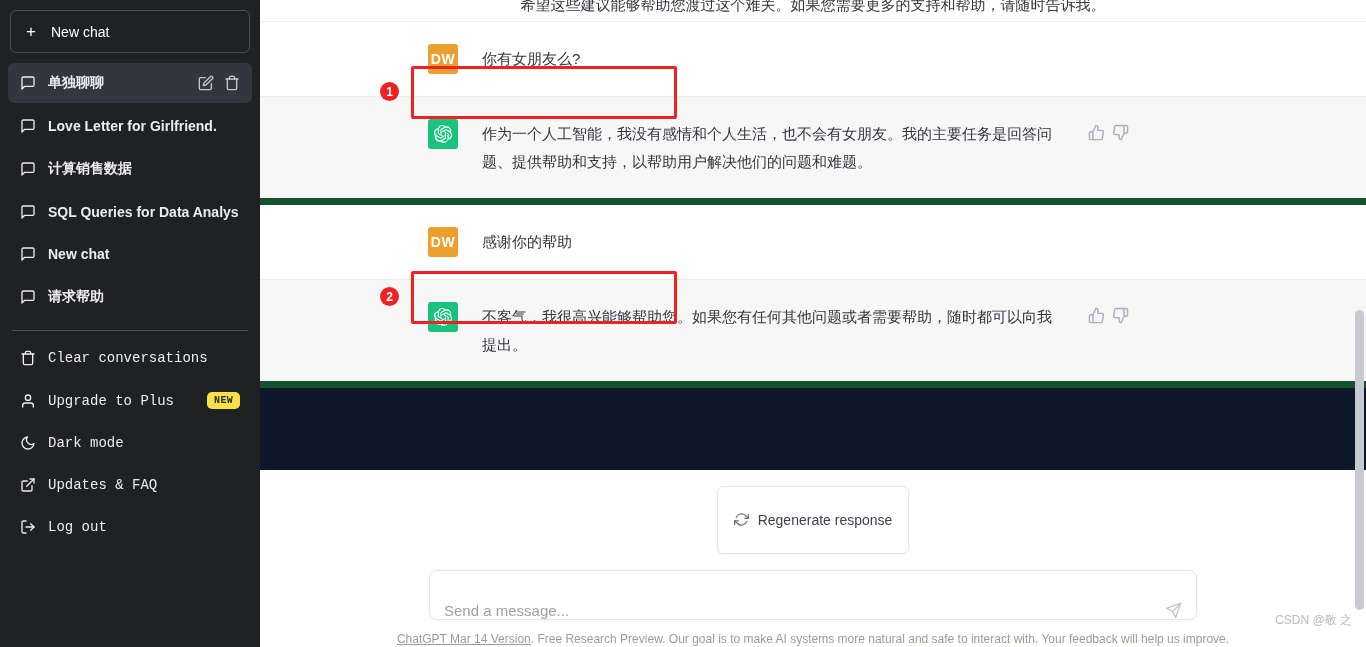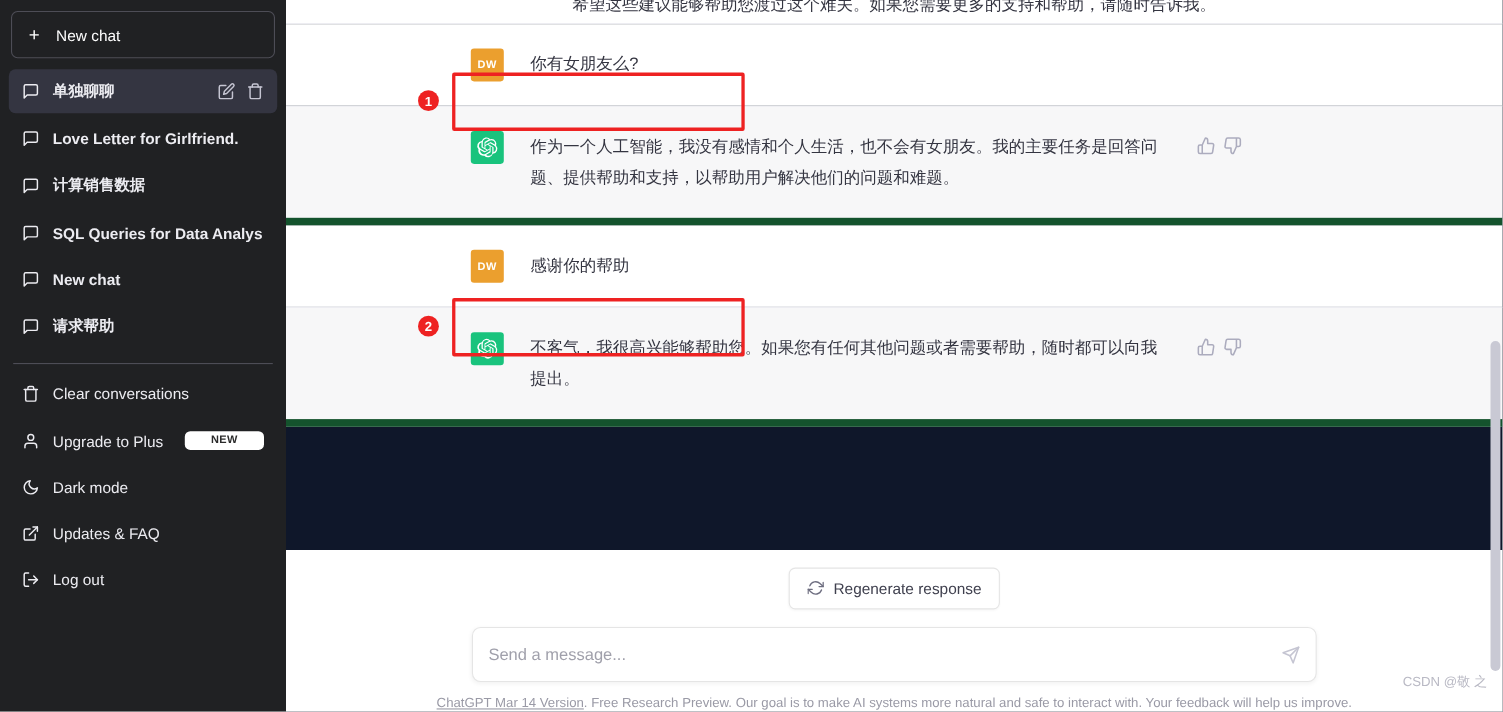--- a/index.html
+++ b/index.html
@@ -87,7 +87,7 @@
   }
   .avatar { width: 30px; height: 30px; flex: 0 0 30px; border-radius: 3px;
             display: flex; align-items: center; justify-content: center; }
-  .avatar.user { background: #eb9f2e; color: #fff; font-size: 10px; font-weight: bold; letter-spacing: .5px; }
+  .avatar.user { background: #eb9f2e; color: #fff; font-size: 14px; font-weight: bold; letter-spacing: .5px; }
   .avatar.bot { background: #19c37d; }
   .avatar.bot svg { width: 20px; height: 20px; display: block; }
   .msg-text { font-size: 15px; line-height: 28px; color: #343541; flex: 1; padding-top: 1px; }

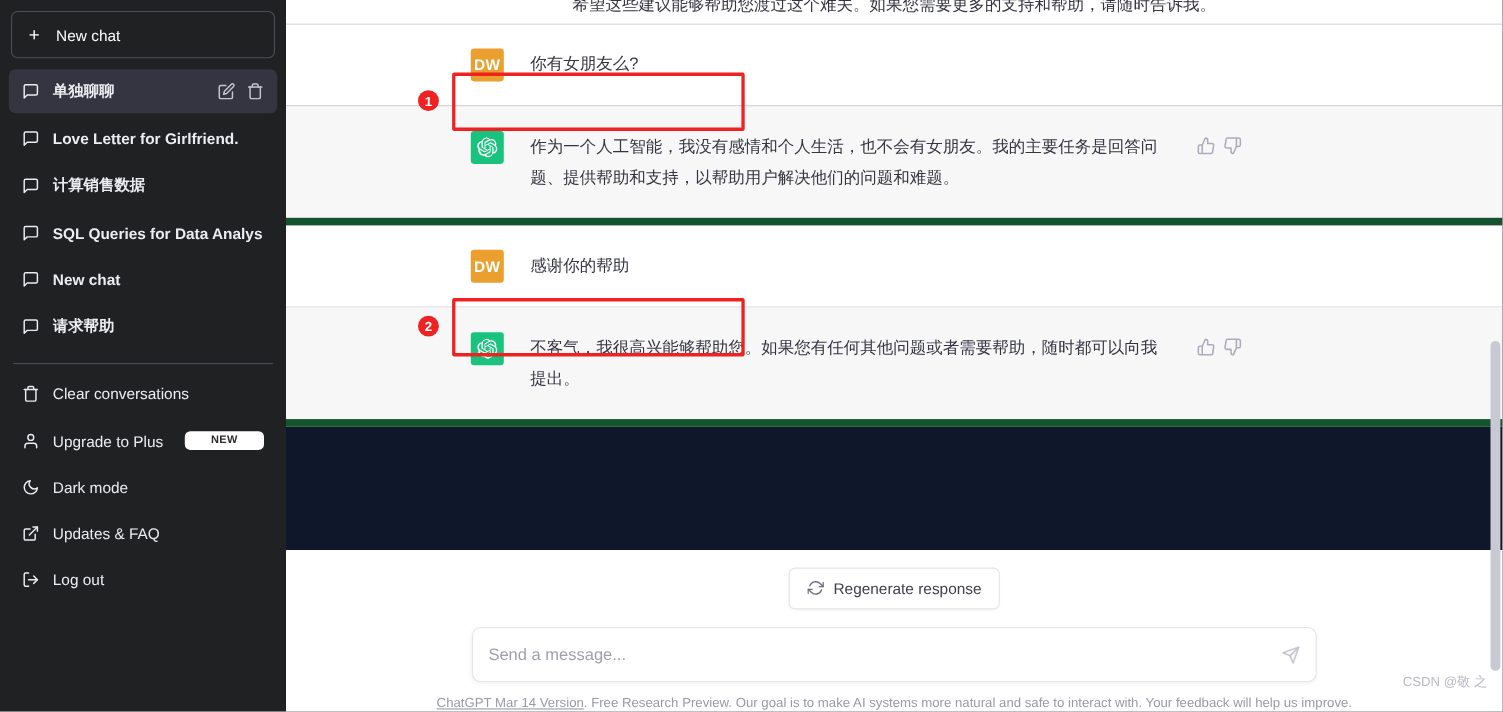--- a/index.html
+++ b/index.html
@@ -48,7 +48,7 @@
   .menu-item {
     display: flex; align-items: center; gap: 12px;
     padding: 11px 12px; border-radius: 6px;
-    font-size: 14px; color: #ececf1; cursor: pointer;
+    font-size: 14px; color: #ececf1; cursor: pointer; font-family: Liberation Mono, monospace;
   }
   .badge-new {
     margin-left: auto;

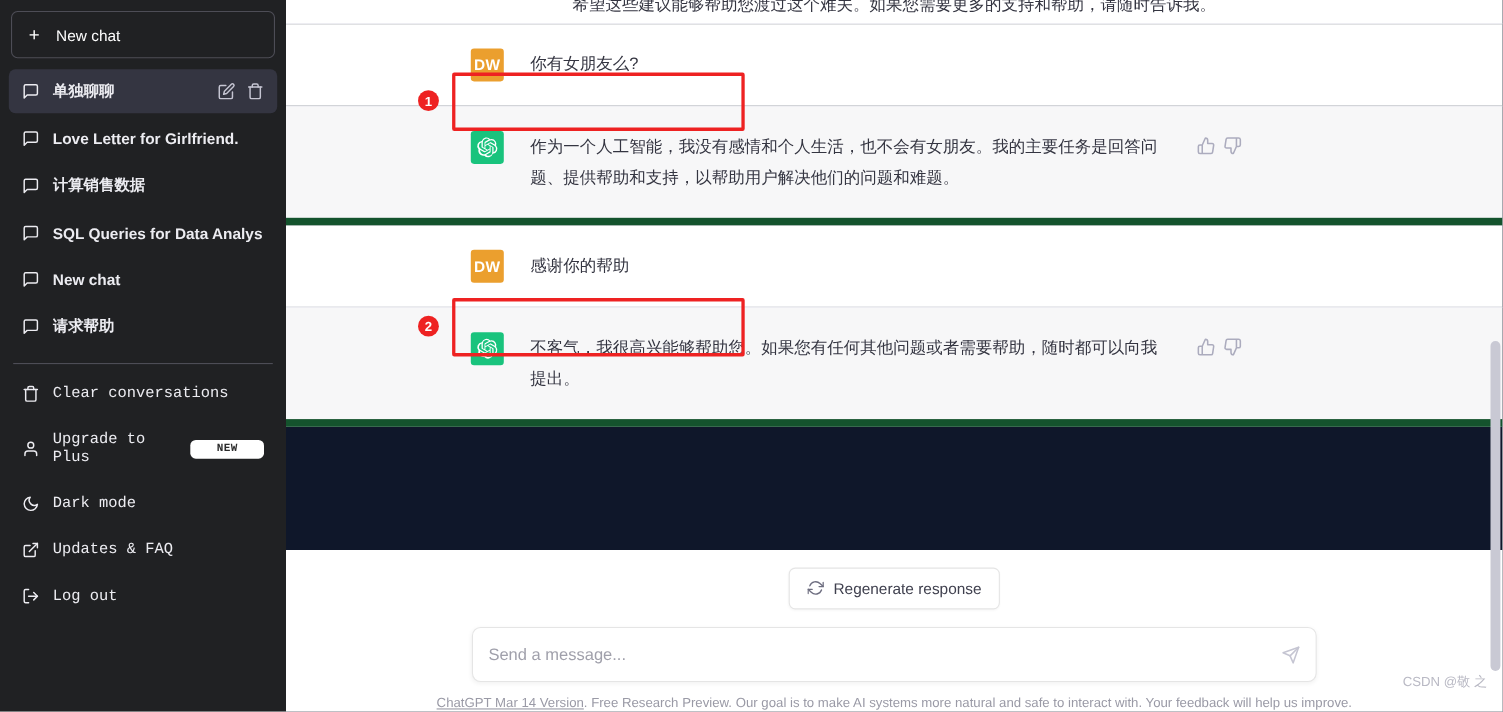--- a/index.html
+++ b/index.html
@@ -52,9 +52,9 @@
   }
   .badge-new {
     margin-left: auto;
-    background: #ffffff; color: #2b2b2b;
+    background: #fde047; color: #2b2b2b;
     font-size: 10px; font-weight: bold;
-    border-radius: 5px; padding: 3px 24px;
+    border-radius: 5px; padding: 3px 7px;
     letter-spacing: .3px;
   }
 

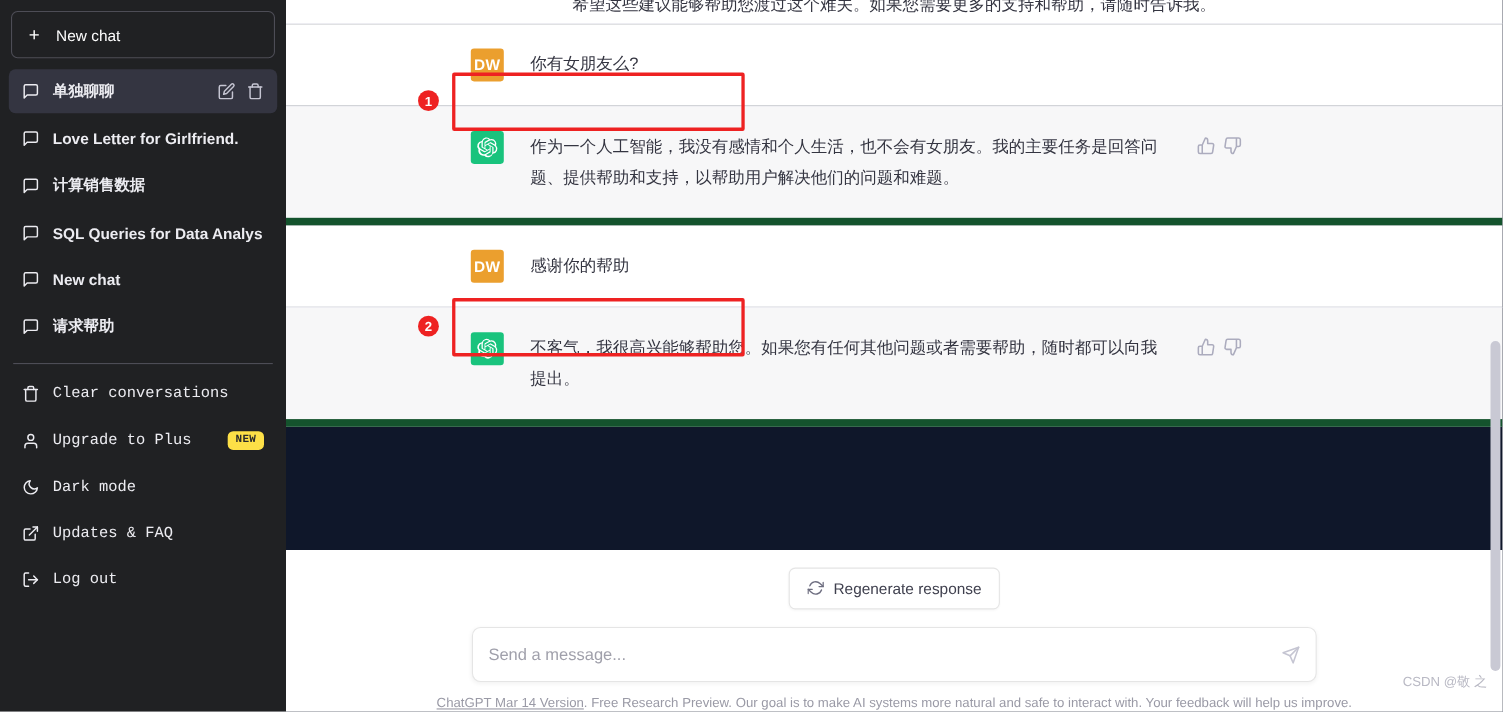--- a/index.html
+++ b/index.html
@@ -113,7 +113,7 @@
     display: inline-flex; align-items: center; gap: 8px;
     border: 1px solid #e5e5e5; border-radius: 6px;
     background: #fff; color: #40414f; font-size: 14px;
-    padding: 10px 16px; cursor: pointer;
+    padding: 25px 16px; cursor: pointer;
     box-shadow: 0 1px 2px rgba(0,0,0,.03);
   }
   .regen-btn .ic svg { width: 15px; height: 15px; }

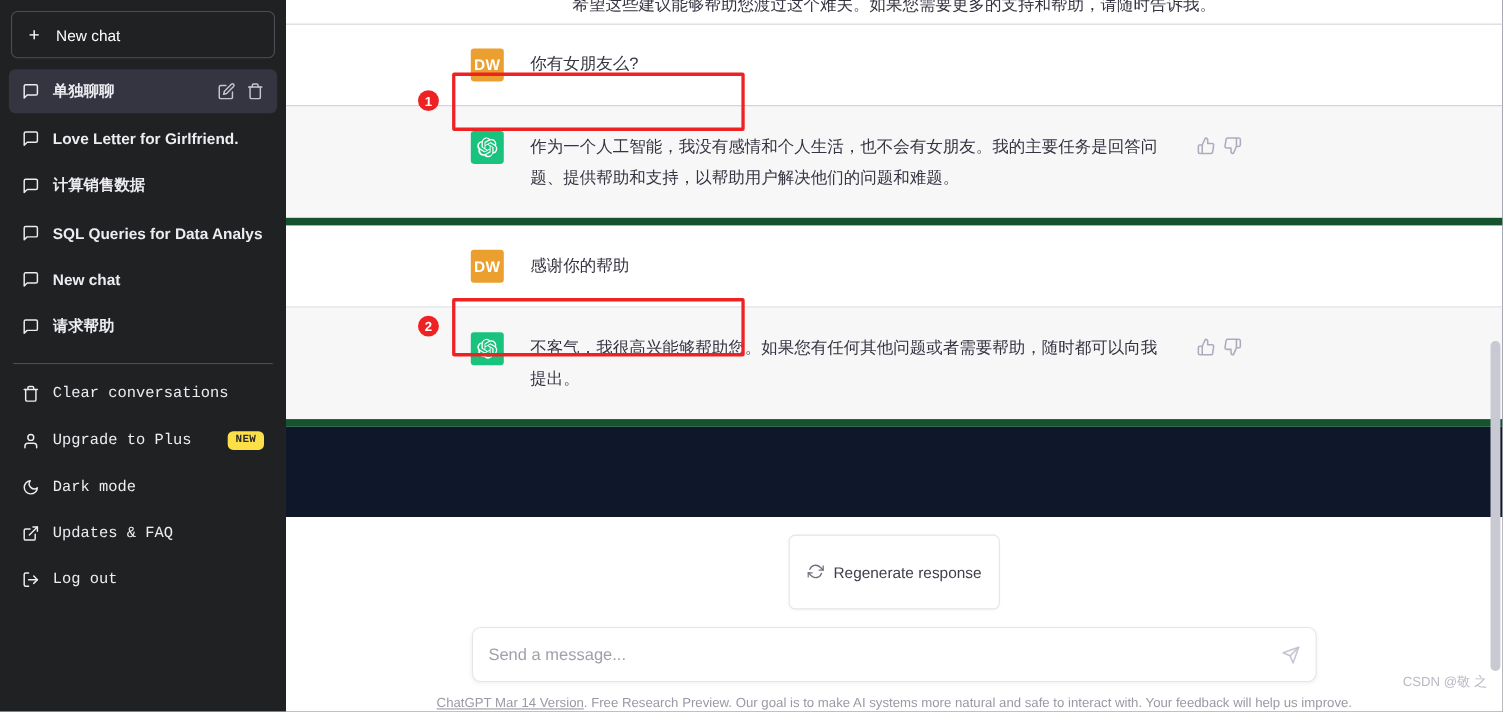--- a/index.html
+++ b/index.html
@@ -120,7 +120,7 @@
   .input-wrap {
     margin-top: 16px; width: 768px; height: 50px;
     border: 1px solid #e5e5e5; border-radius: 8px;
-    background: #fff; display: flex; align-items: center;
+    background: #fff; display: flex; align-items: flex-end;
     padding: 0 14px; box-shadow: 0 1px 4px rgba(0,0,0,.05); gap: 15px;
   }
   .input-wrap input {

